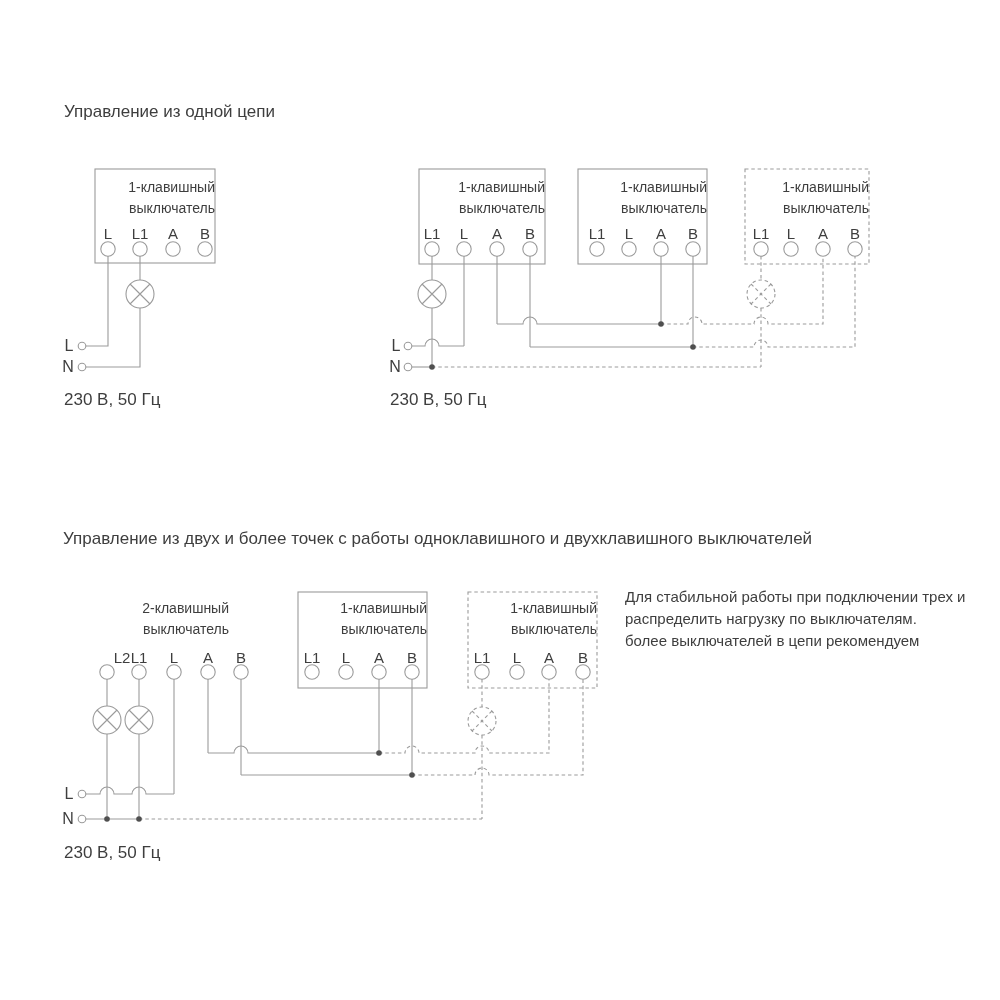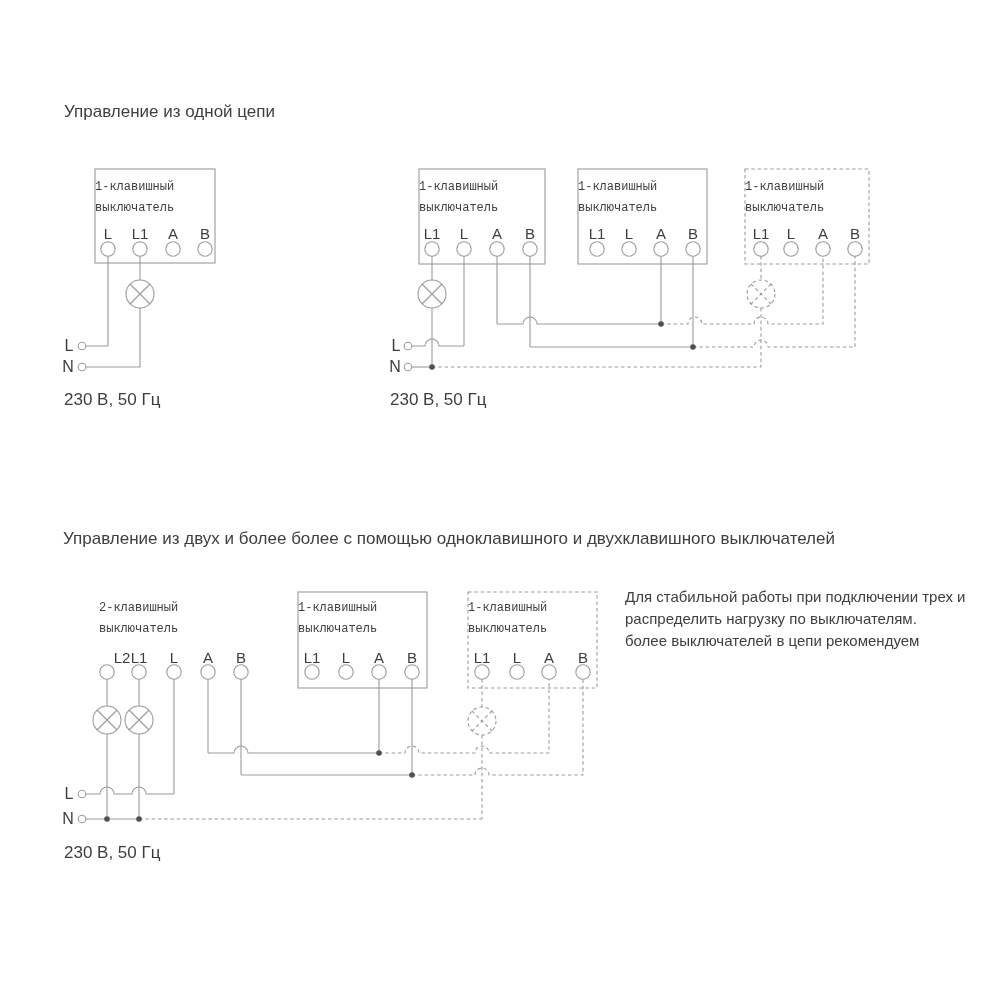--- a/index.html
+++ b/index.html
@@ -12,7 +12,7 @@
   .dot{fill:#4f4f4f;stroke:none;}
   .lbl{position:absolute;color:#3e3e3e;}
   .title{font-size:17px;line-height:24px;white-space:nowrap;}
-  .boxlabel{font-size:12px;line-height:21px;text-align:left;font-family:Liberation Mono, monospace;}
+  .boxlabel{font-size:14px;line-height:21px;text-align:right;}
   .term{font-size:15px;line-height:20px;width:36px;text-align:center;}
   .ln{font-size:16px;line-height:20px;width:22px;text-align:center;}
   .volt{font-size:17px;line-height:22px;white-space:nowrap;}

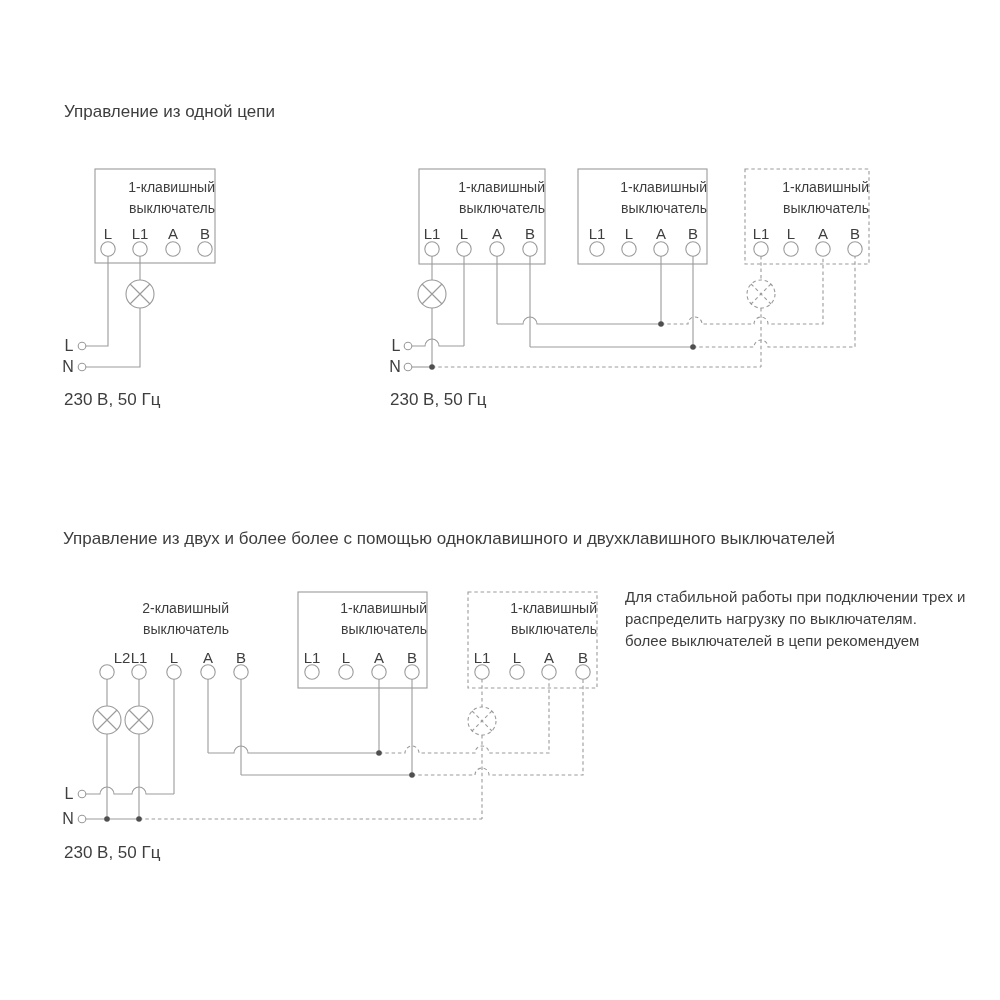--- a/index.html
+++ b/index.html
@@ -211,7 +211,7 @@
   <div class="lbl ln" style="left:384px;top:357px">N</div>
   <div class="lbl volt" style="left:390px;top:389px">230 В, 50 Гц</div>
 
-  <div class="lbl title" style="left:63px;top:527px">Управление из двух и более более с помощью одноклавишного и двухклавишного выключателей</div>
+  <div class="lbl title" style="left:63px;top:527px">Управление из двух и более точек с работы одноклавишного и двухклавишного выключателей</div>
   <div class="lbl boxlabel" style="left:99px;top:598px;width:130px">
     <div>2-клавишный</div>
     <div>выключатель</div>

